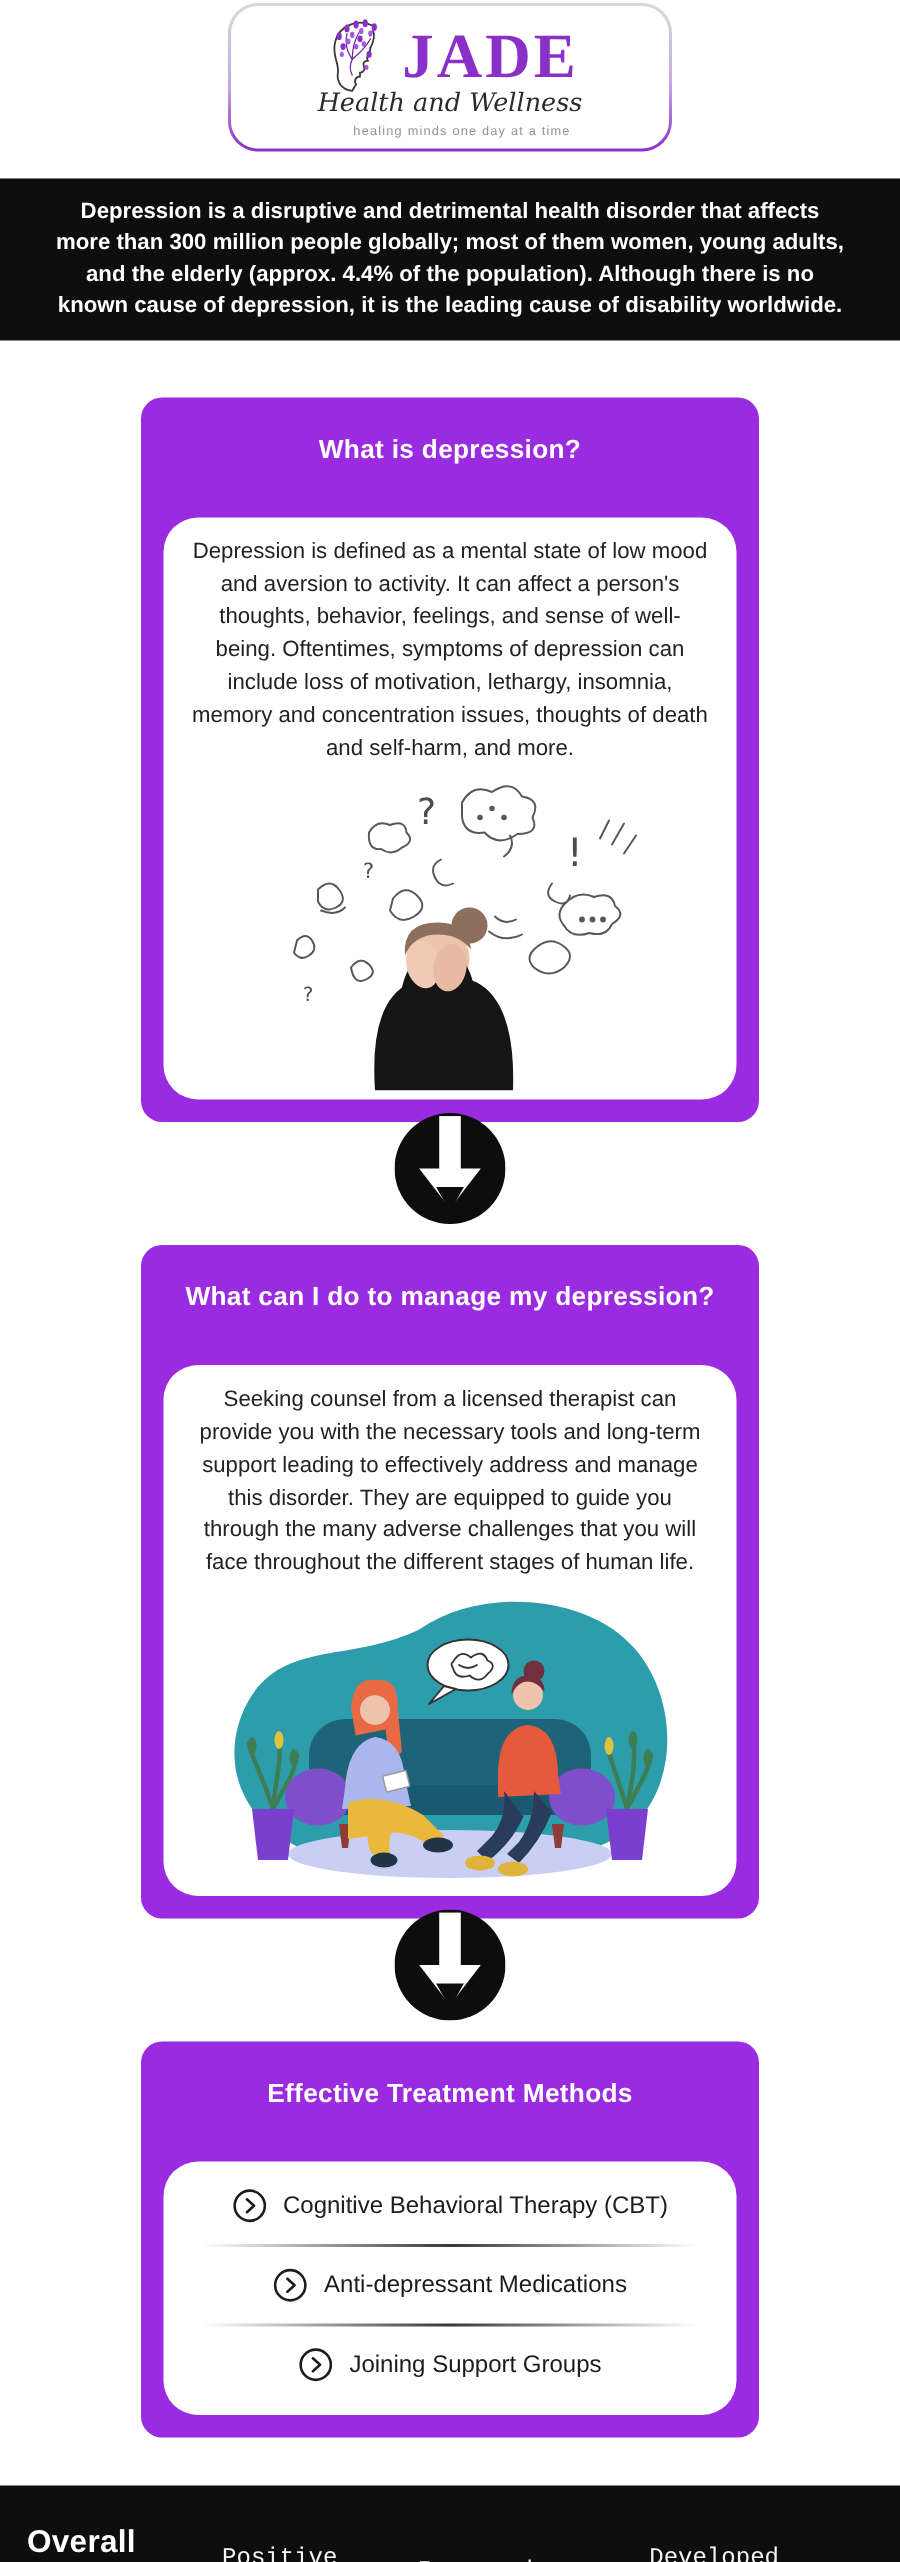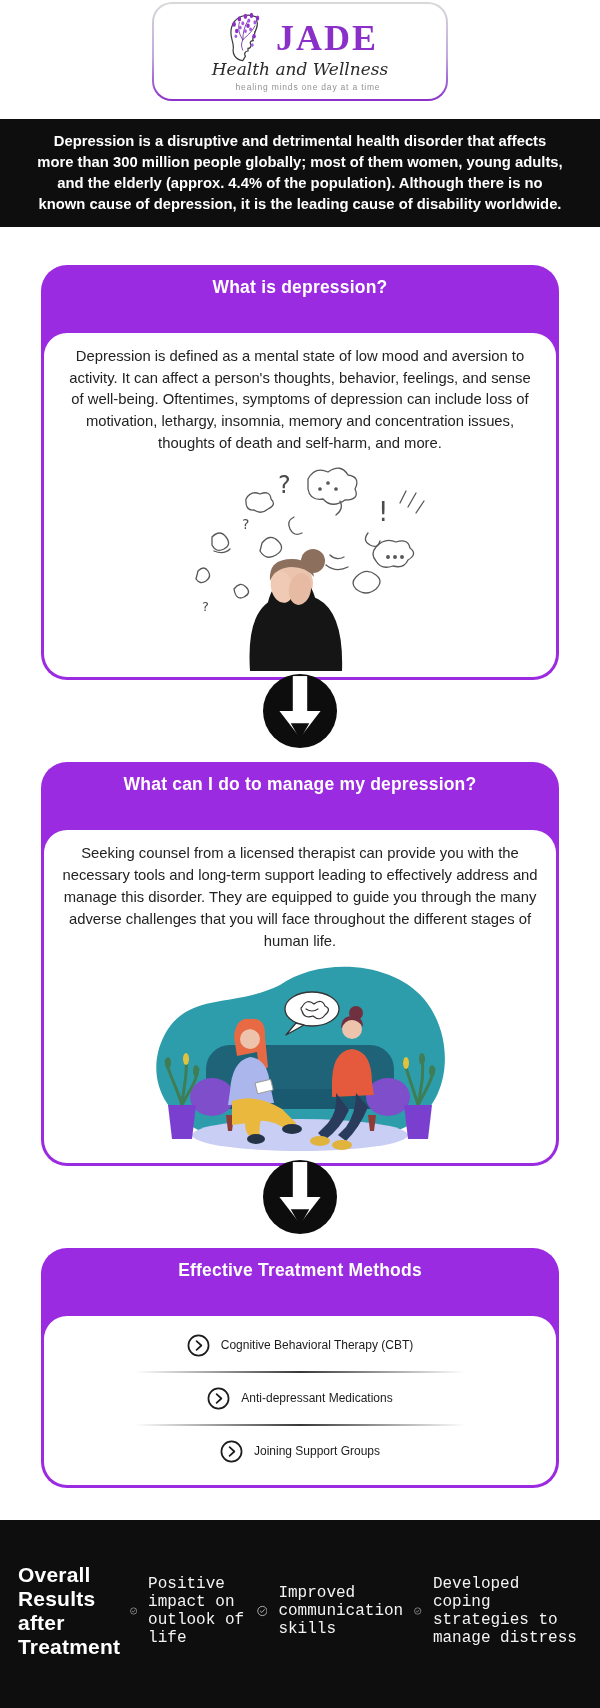--- a/index.html
+++ b/index.html
@@ -21,7 +21,7 @@
   .logo-row{display:flex;align-items:center;justify-content:center;margin-bottom:-6px;}
   .logo-jade{
     font-family:"Liberation Serif","DejaVu Serif",serif;font-weight:700;
-    font-size:36px;color:#8b2fc9;letter-spacing:2px;line-height:1;margin-left:2px;
+    font-size:42px;color:#8b2fc9;letter-spacing:2px;line-height:1;margin-left:2px;
   }
   .logo-script{
     font-family:"DejaVu Serif","Liberation Serif",serif;font-style:italic;

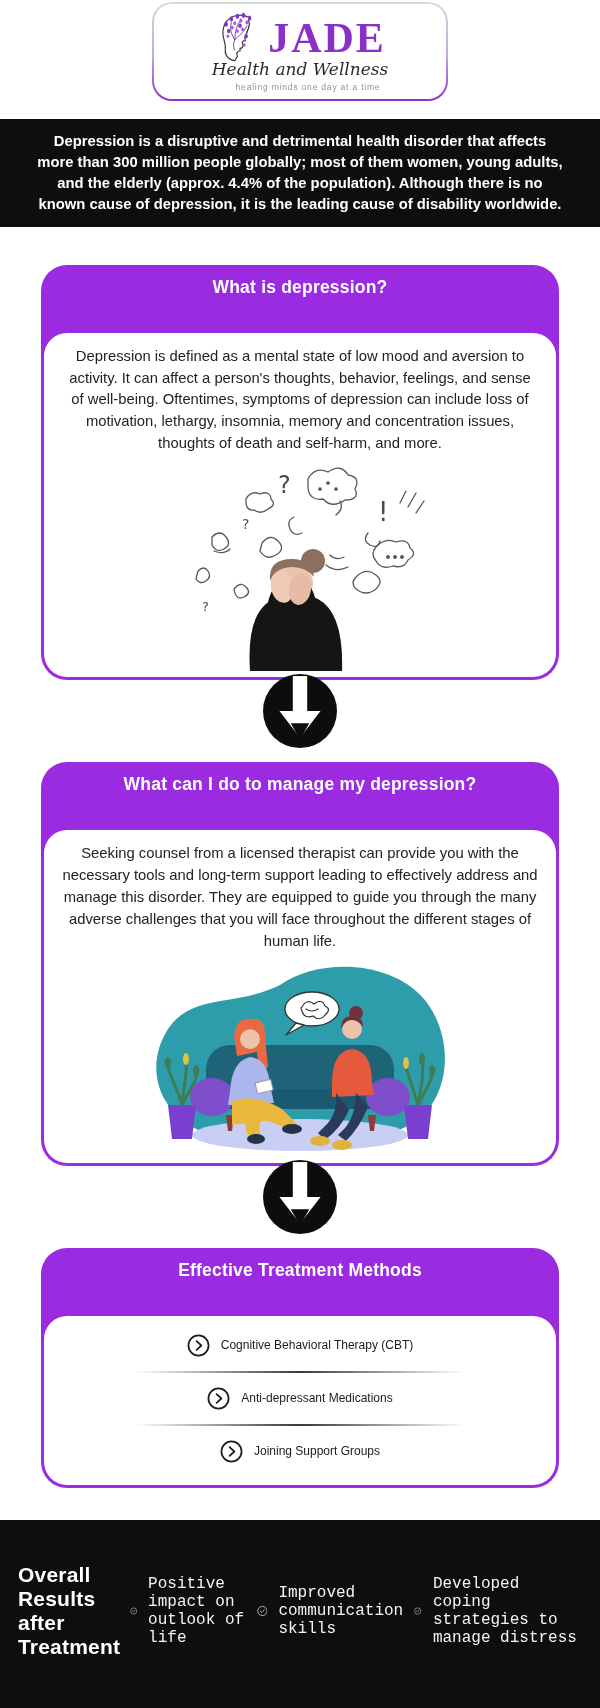--- a/index.html
+++ b/index.html
@@ -38,8 +38,8 @@
   }
   
   .card{
-    width:518px;margin:0 auto;border-radius:26px;background:#9b2be0;
-    padding:3px;box-sizing:border-box;position:relative;z-index:1;
+    width:412px;margin:0 auto;border-radius:14px;background:#9b2be0;
+    padding:15px;box-sizing:border-box;position:relative;z-index:1;
   }
   .card-1{margin-top:38px;}
   .card-header{

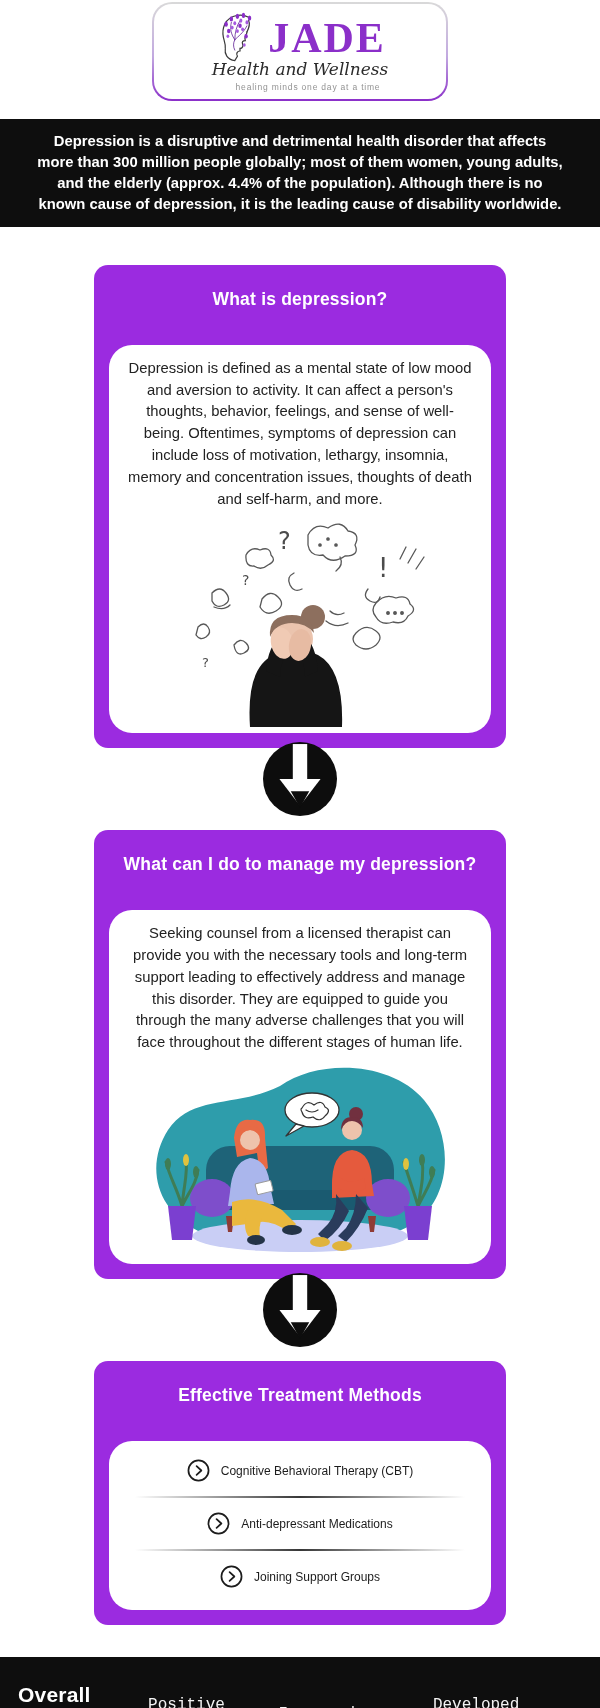--- a/index.html
+++ b/index.html
@@ -62,7 +62,7 @@
   
   .treat-body{padding:18px 18px 22px;}
   .treat-row{display:flex;align-items:center;justify-content:center;gap:11px;}
-  .treat-label{font-size:12px;font-weight:500;color:#1c1c1c;}
+  .treat-label{font-size:16px;font-weight:500;color:#1c1c1c;}
   .treat-divider{
     height:2px;width:330px;margin:14px auto;border:0;
     background:linear-gradient(90deg,rgba(0,0,0,0) 0%,rgba(20,20,20,.85) 50%,rgba(0,0,0,0) 100%);

